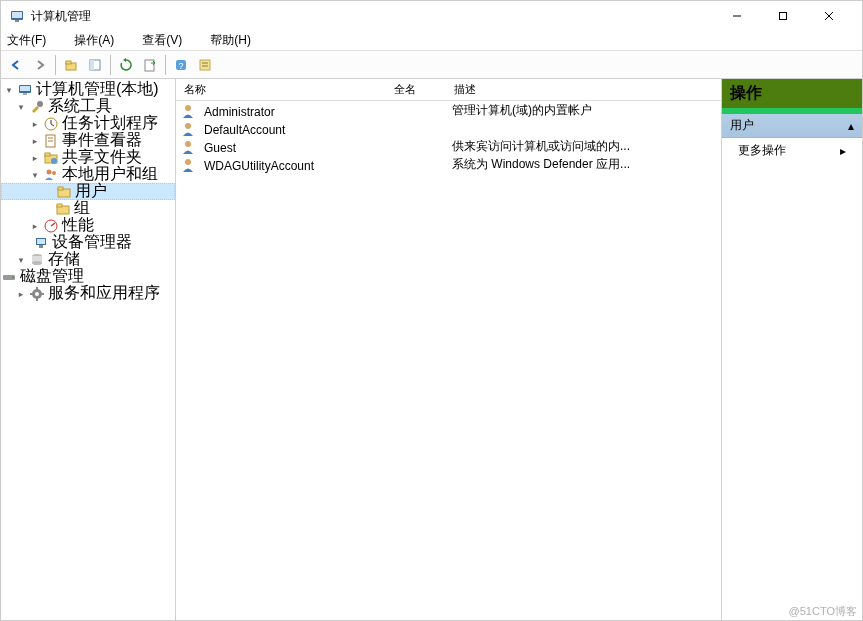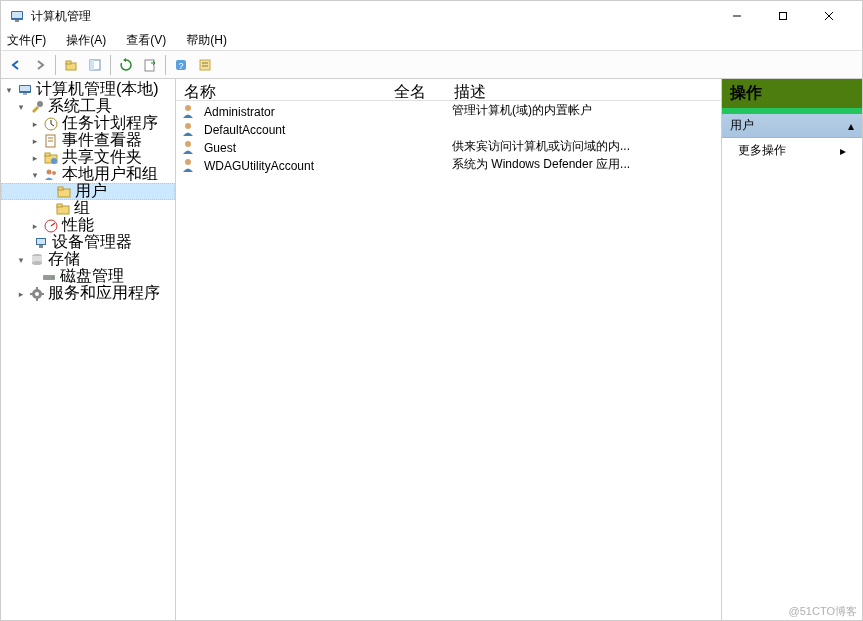--- a/index.html
+++ b/index.html
@@ -11,7 +11,7 @@
 .titlebar .win-controls { display: flex; }
 .titlebar .win-btn { width: 46px; height: 30px; display: flex; align-items: center; justify-content: center; }
 
-.menubar { height: 20px; display: flex; align-items: center; padding: 0 6px; gap: 20px; border-bottom: 1px solid #e0e0e0; }
+.menubar { height: 20px; display: flex; align-items: center; padding: 0 6px; gap: 28px; border-bottom: 1px solid #e0e0e0; }
 .menubar .menu-item { font-size: 12px; color: #000; cursor: default; }
 
 .toolbar { height: 28px; display: flex; align-items: center; gap: 2px; padding: 2px 4px; border-bottom: 1px solid #d0d0d0; background: #fcfcfc; }

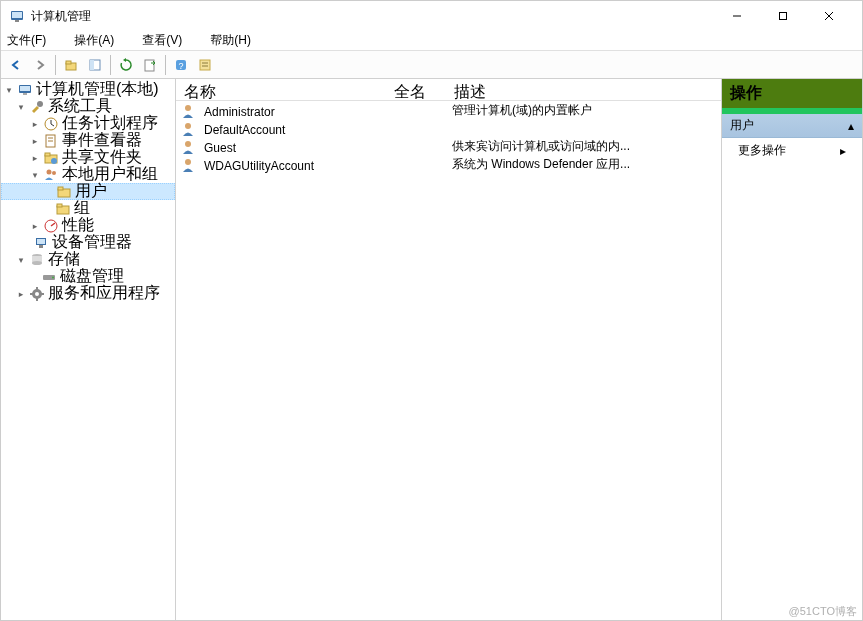--- a/index.html
+++ b/index.html
@@ -30,7 +30,7 @@
 .tree-label { font-size: 16px; }
 
 .list-header { display: flex; height: 22px; border-bottom: 1px solid #e0e0e0; background: #fff; }
-.list-header .col { padding: 3px 8px; font-size: 16px; border-right: 1px solid transparent; }
+.list-header .col { padding: 3px 8px; font-size: 11px; border-right: 1px solid transparent; }
 .col-name { width: 210px; }
 .col-full { width: 60px; }
 .col-desc { flex: 1; }

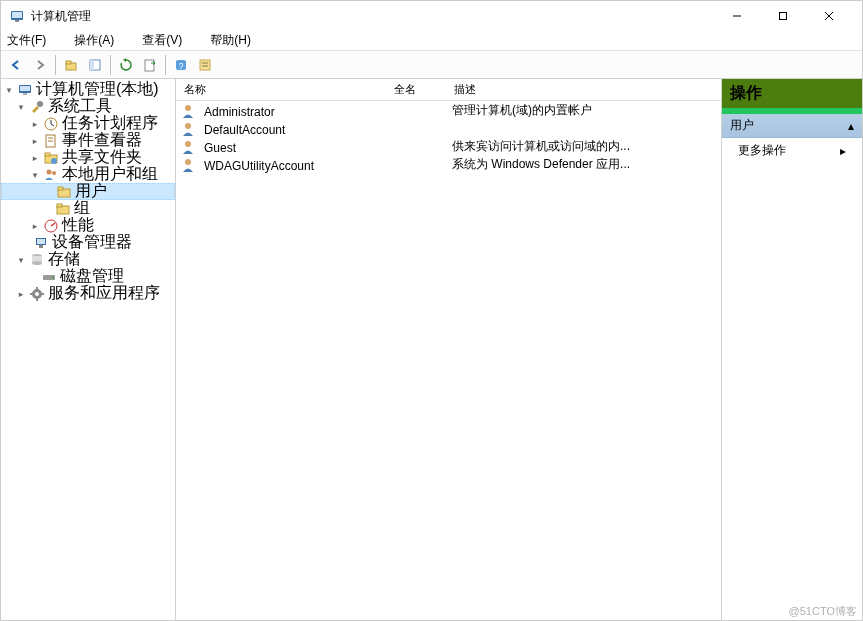--- a/index.html
+++ b/index.html
@@ -235,7 +235,7 @@
           </svg></span>
       <span class="tree-label">存储</span>
     </div>
-    <div class="tree-node" style="padding-left:40px">
+    <div class="tree-node" style="">
       <span class="tree-icon"><svg viewBox="0 0 16 16">
             <rect x="2" y="6" width="12" height="5" fill="#999" rx="1"></rect>
             <circle cx="12" cy="8.5" r="1" fill="#4a4"></circle>

